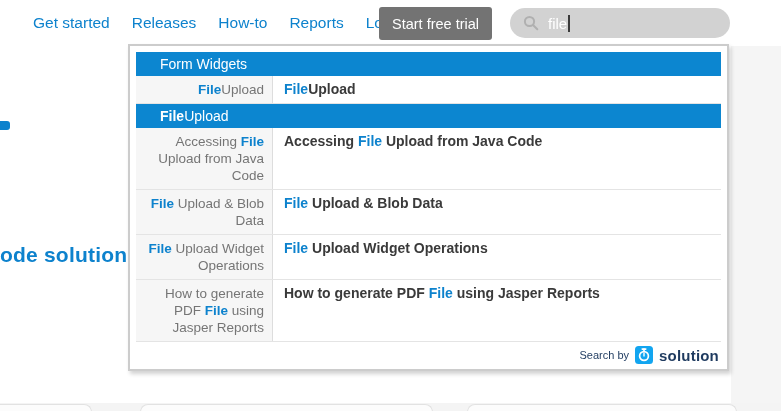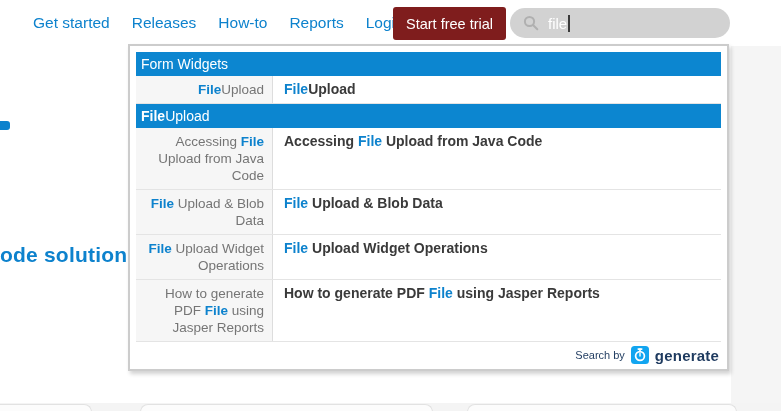--- a/index.html
+++ b/index.html
@@ -51,8 +51,8 @@
     color:#0d82cd; font-size:15.5px; font-weight:500; cursor:pointer; white-space:nowrap;
   }
   .cta {
-    position:absolute; left:393px; top:7px; width:113px; height:33px;
-    background:#7f1d1d; color:#fff; border:none; border-radius:3px;
+    position:absolute; left:379px; top:7px; width:113px; height:33px;
+    background:#737373; color:#fff; border:none; border-radius:3px;
     font-family:"Liberation Sans", sans-serif;
     font-size:14.5px; font-weight:500; cursor:pointer;
   }

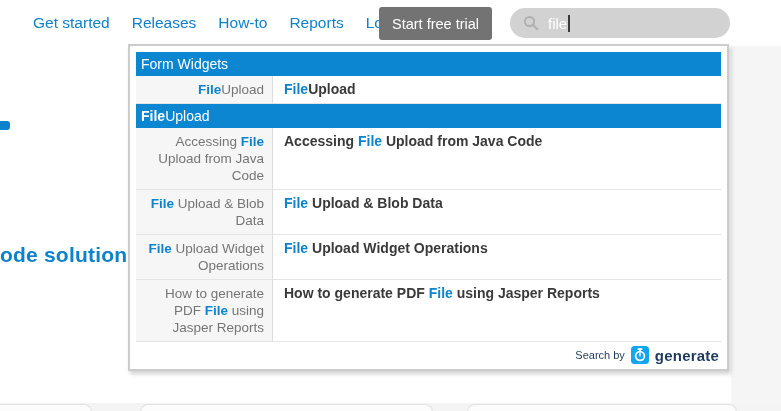--- a/index.html
+++ b/index.html
@@ -79,7 +79,7 @@
   }
   .sec-header {
     background:#0c86d0; color:#fff; font-size:14px;
-    padding:4px 5px; line-height:16px; height:24px;
+    padding:4px 24px; line-height:16px; height:24px;
   }
   .sec-header b { font-weight:bold; }
   .row {

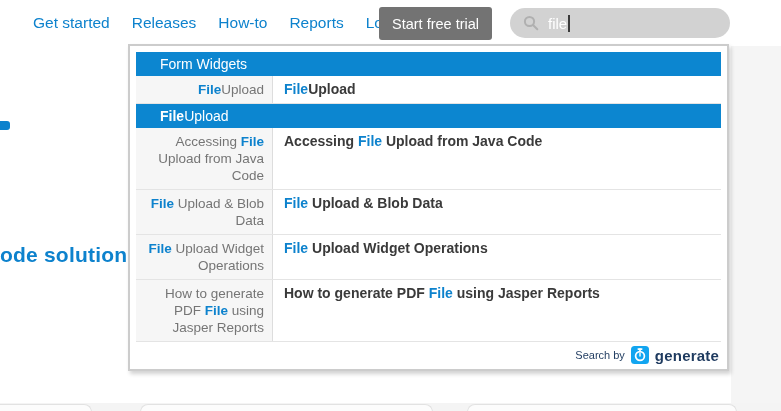--- a/index.html
+++ b/index.html
@@ -170,7 +170,7 @@
       <line x1="7.2" y1="3.1" x2="10.8" y2="3.1" stroke="#ffffff" stroke-width="1.6" stroke-linecap="round"></line>
       <line x1="9" y1="10" x2="9" y2="7.4" stroke="#ffffff" stroke-width="1.4" stroke-linecap="round"></line>
     </svg>
-    <span class="brand">generate</span>
+    <span class="brand">solution</span>
   </div>
 </div>
 

